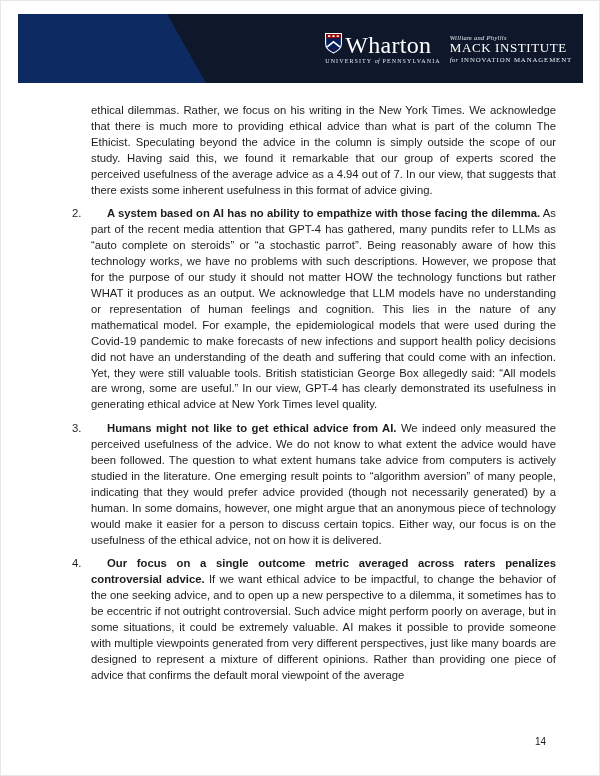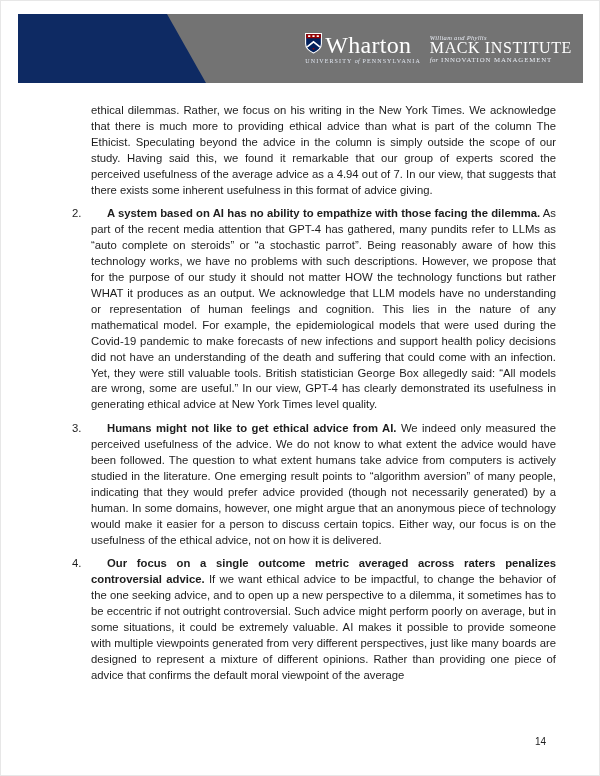--- a/index.html
+++ b/index.html
@@ -16,7 +16,7 @@
   .banner {
     position: absolute;
     left: 17px; right: 16px; top: 13px; height: 69px;
-    background: #737373;
+    background: #0f172a;
     overflow: hidden;
   }
   .banner-accent {

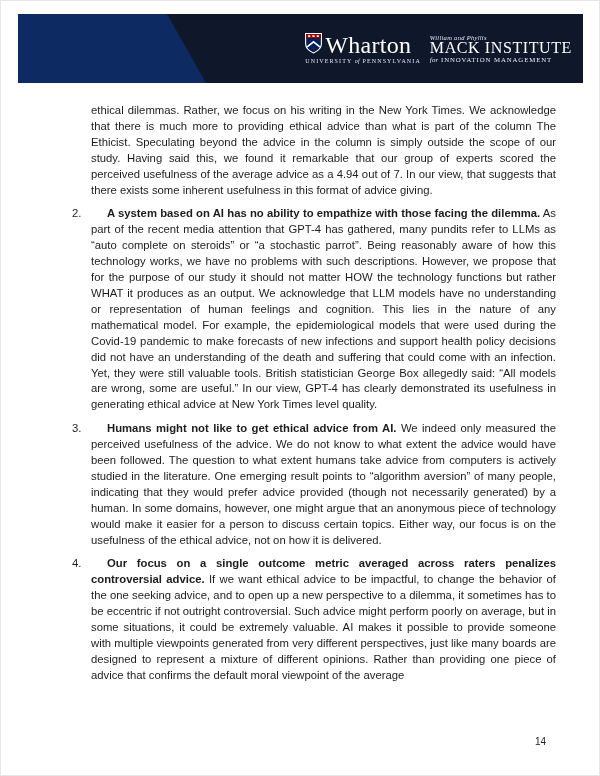--- a/index.html
+++ b/index.html
@@ -44,7 +44,7 @@
   .univ-line .of { font-style: italic; text-transform: lowercase; letter-spacing: 0.3px; }
   .mack-block { display: flex; flex-direction: column; padding-top: 1px; }
   .mack-pre { font-size: 6.5px; font-style: italic; letter-spacing: 0.3px; color: #e8ecf4; }
-  .mack-name { font-size: 16px; line-height: 14px; letter-spacing: 0.6px; white-space: nowrap; }
+  .mack-name { font-size: 13px; line-height: 14px; letter-spacing: 0.6px; white-space: nowrap; }
   .mack-sub { font-size: 6.8px; letter-spacing: 0.9px; margin-top: 1px; white-space: nowrap; color: #e8ecf4; }
   .mack-sub .for { font-style: italic; text-transform: lowercase; letter-spacing: 0.2px; }
 

